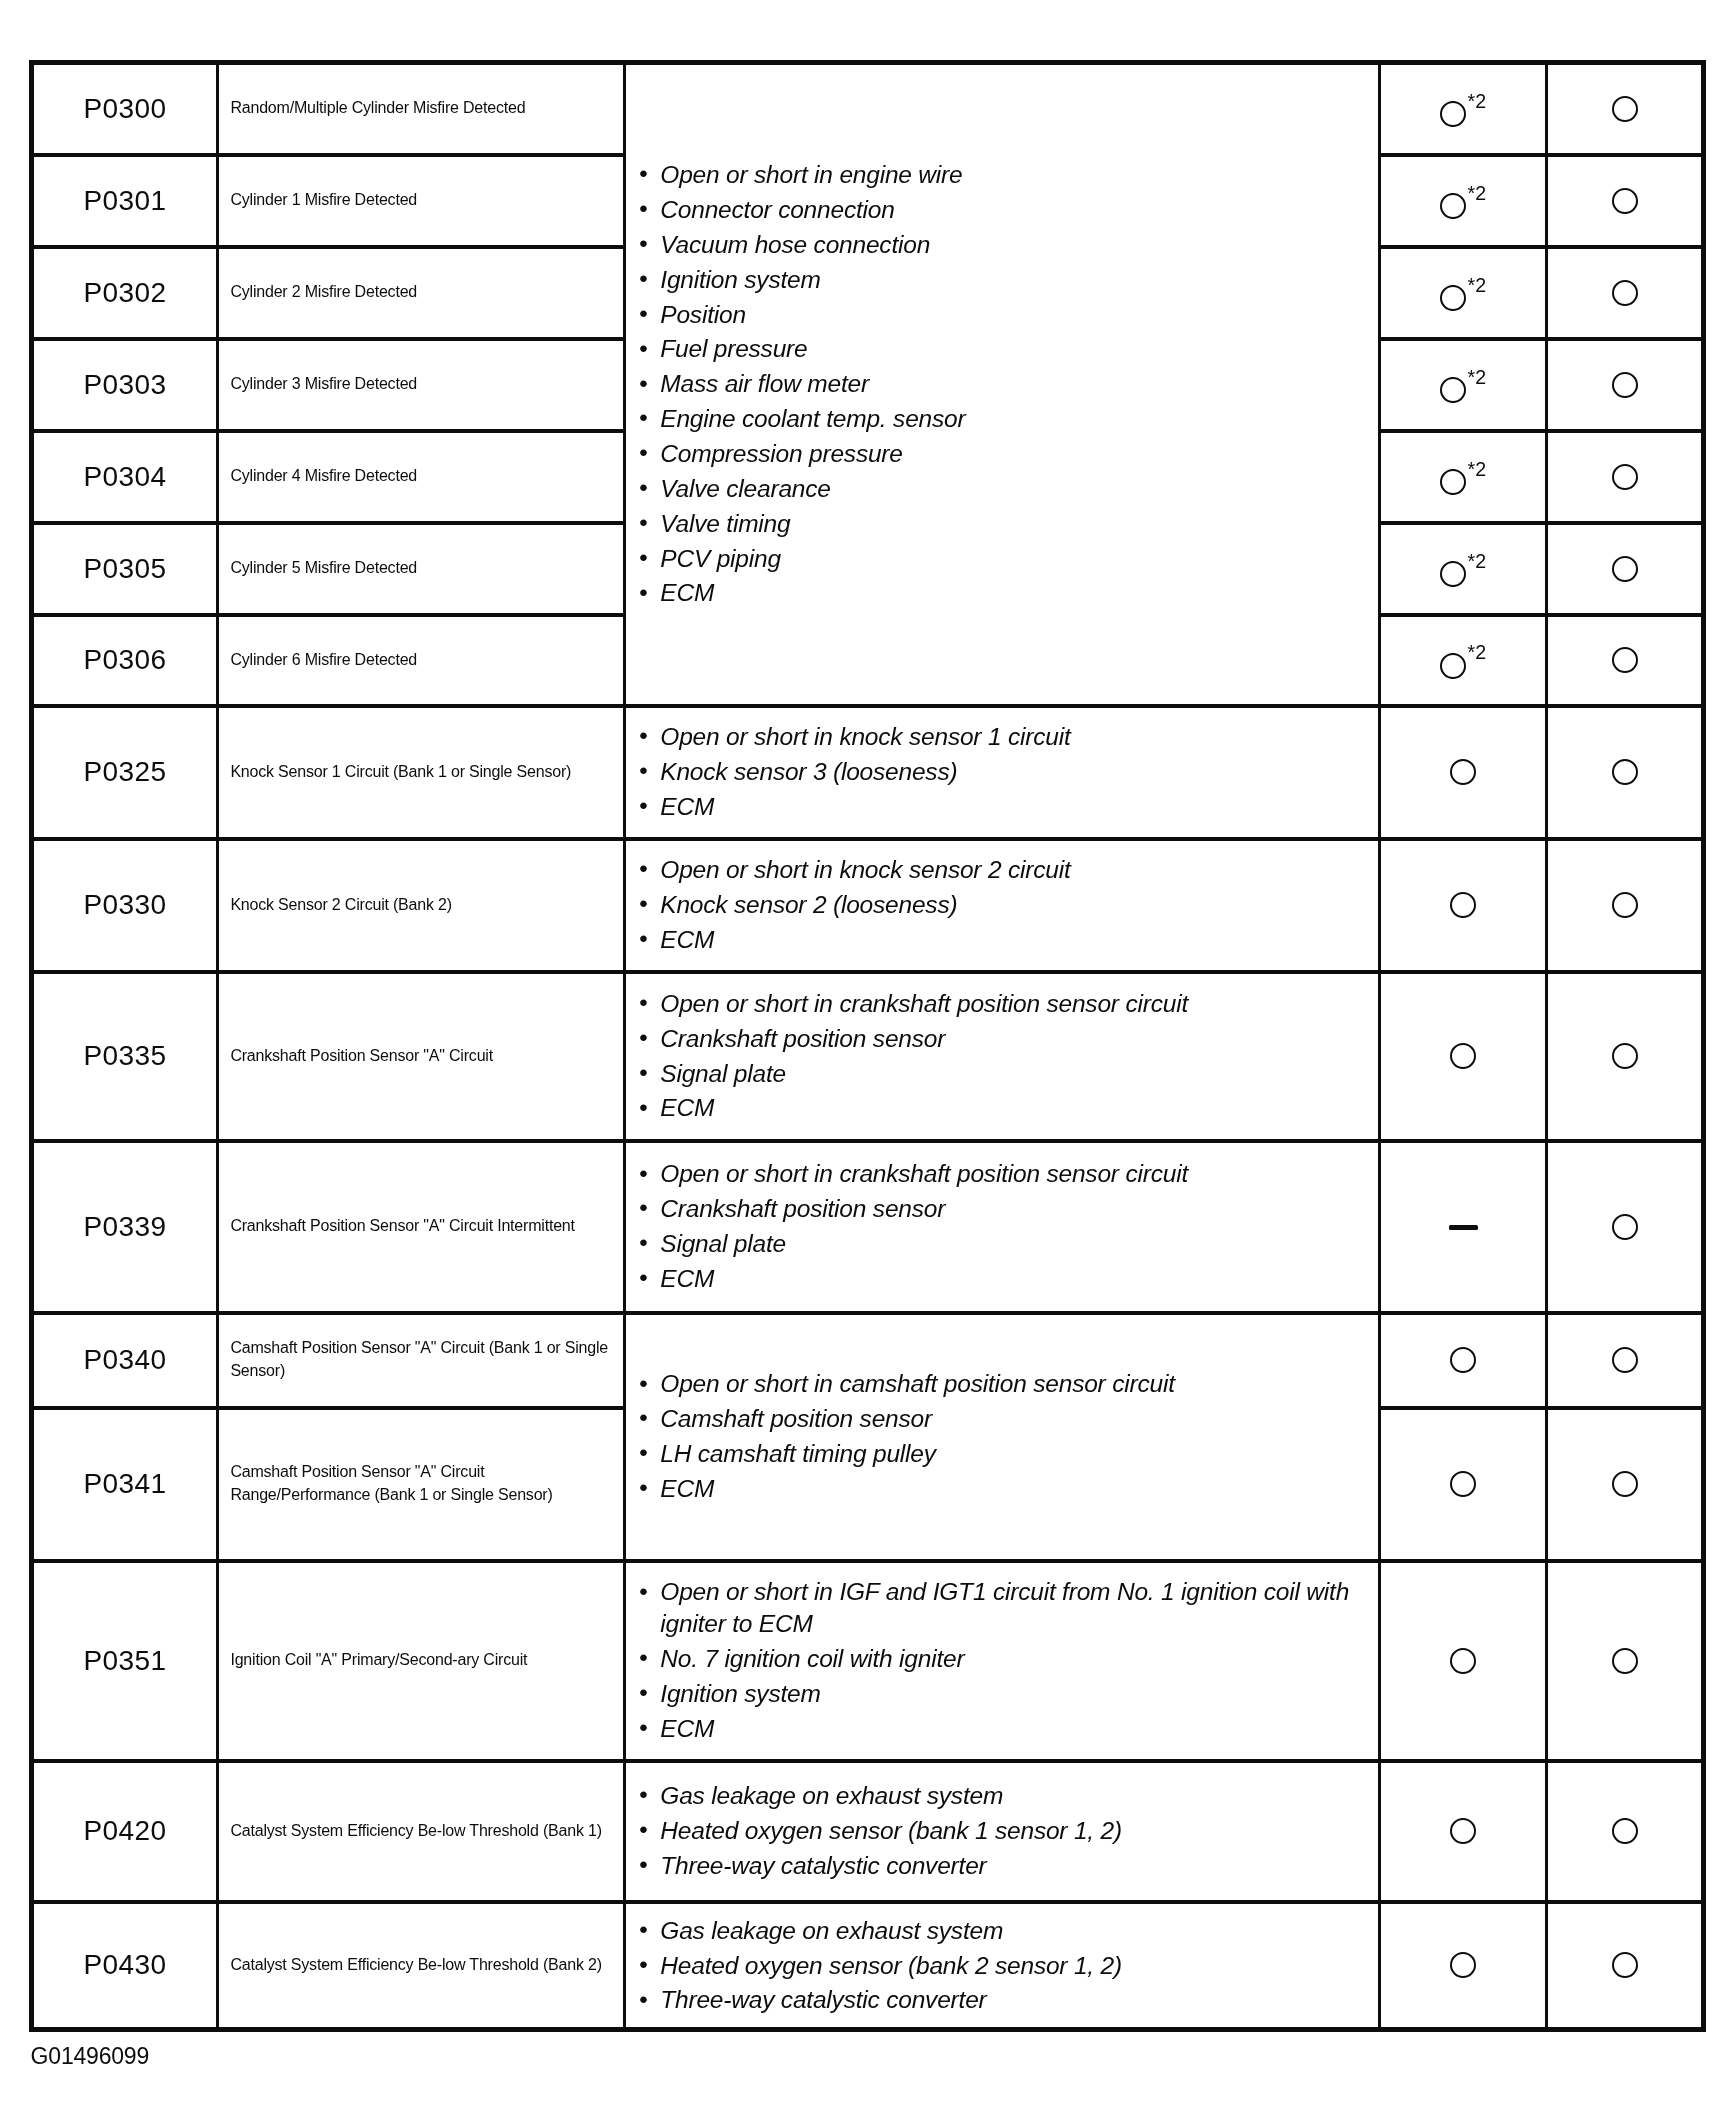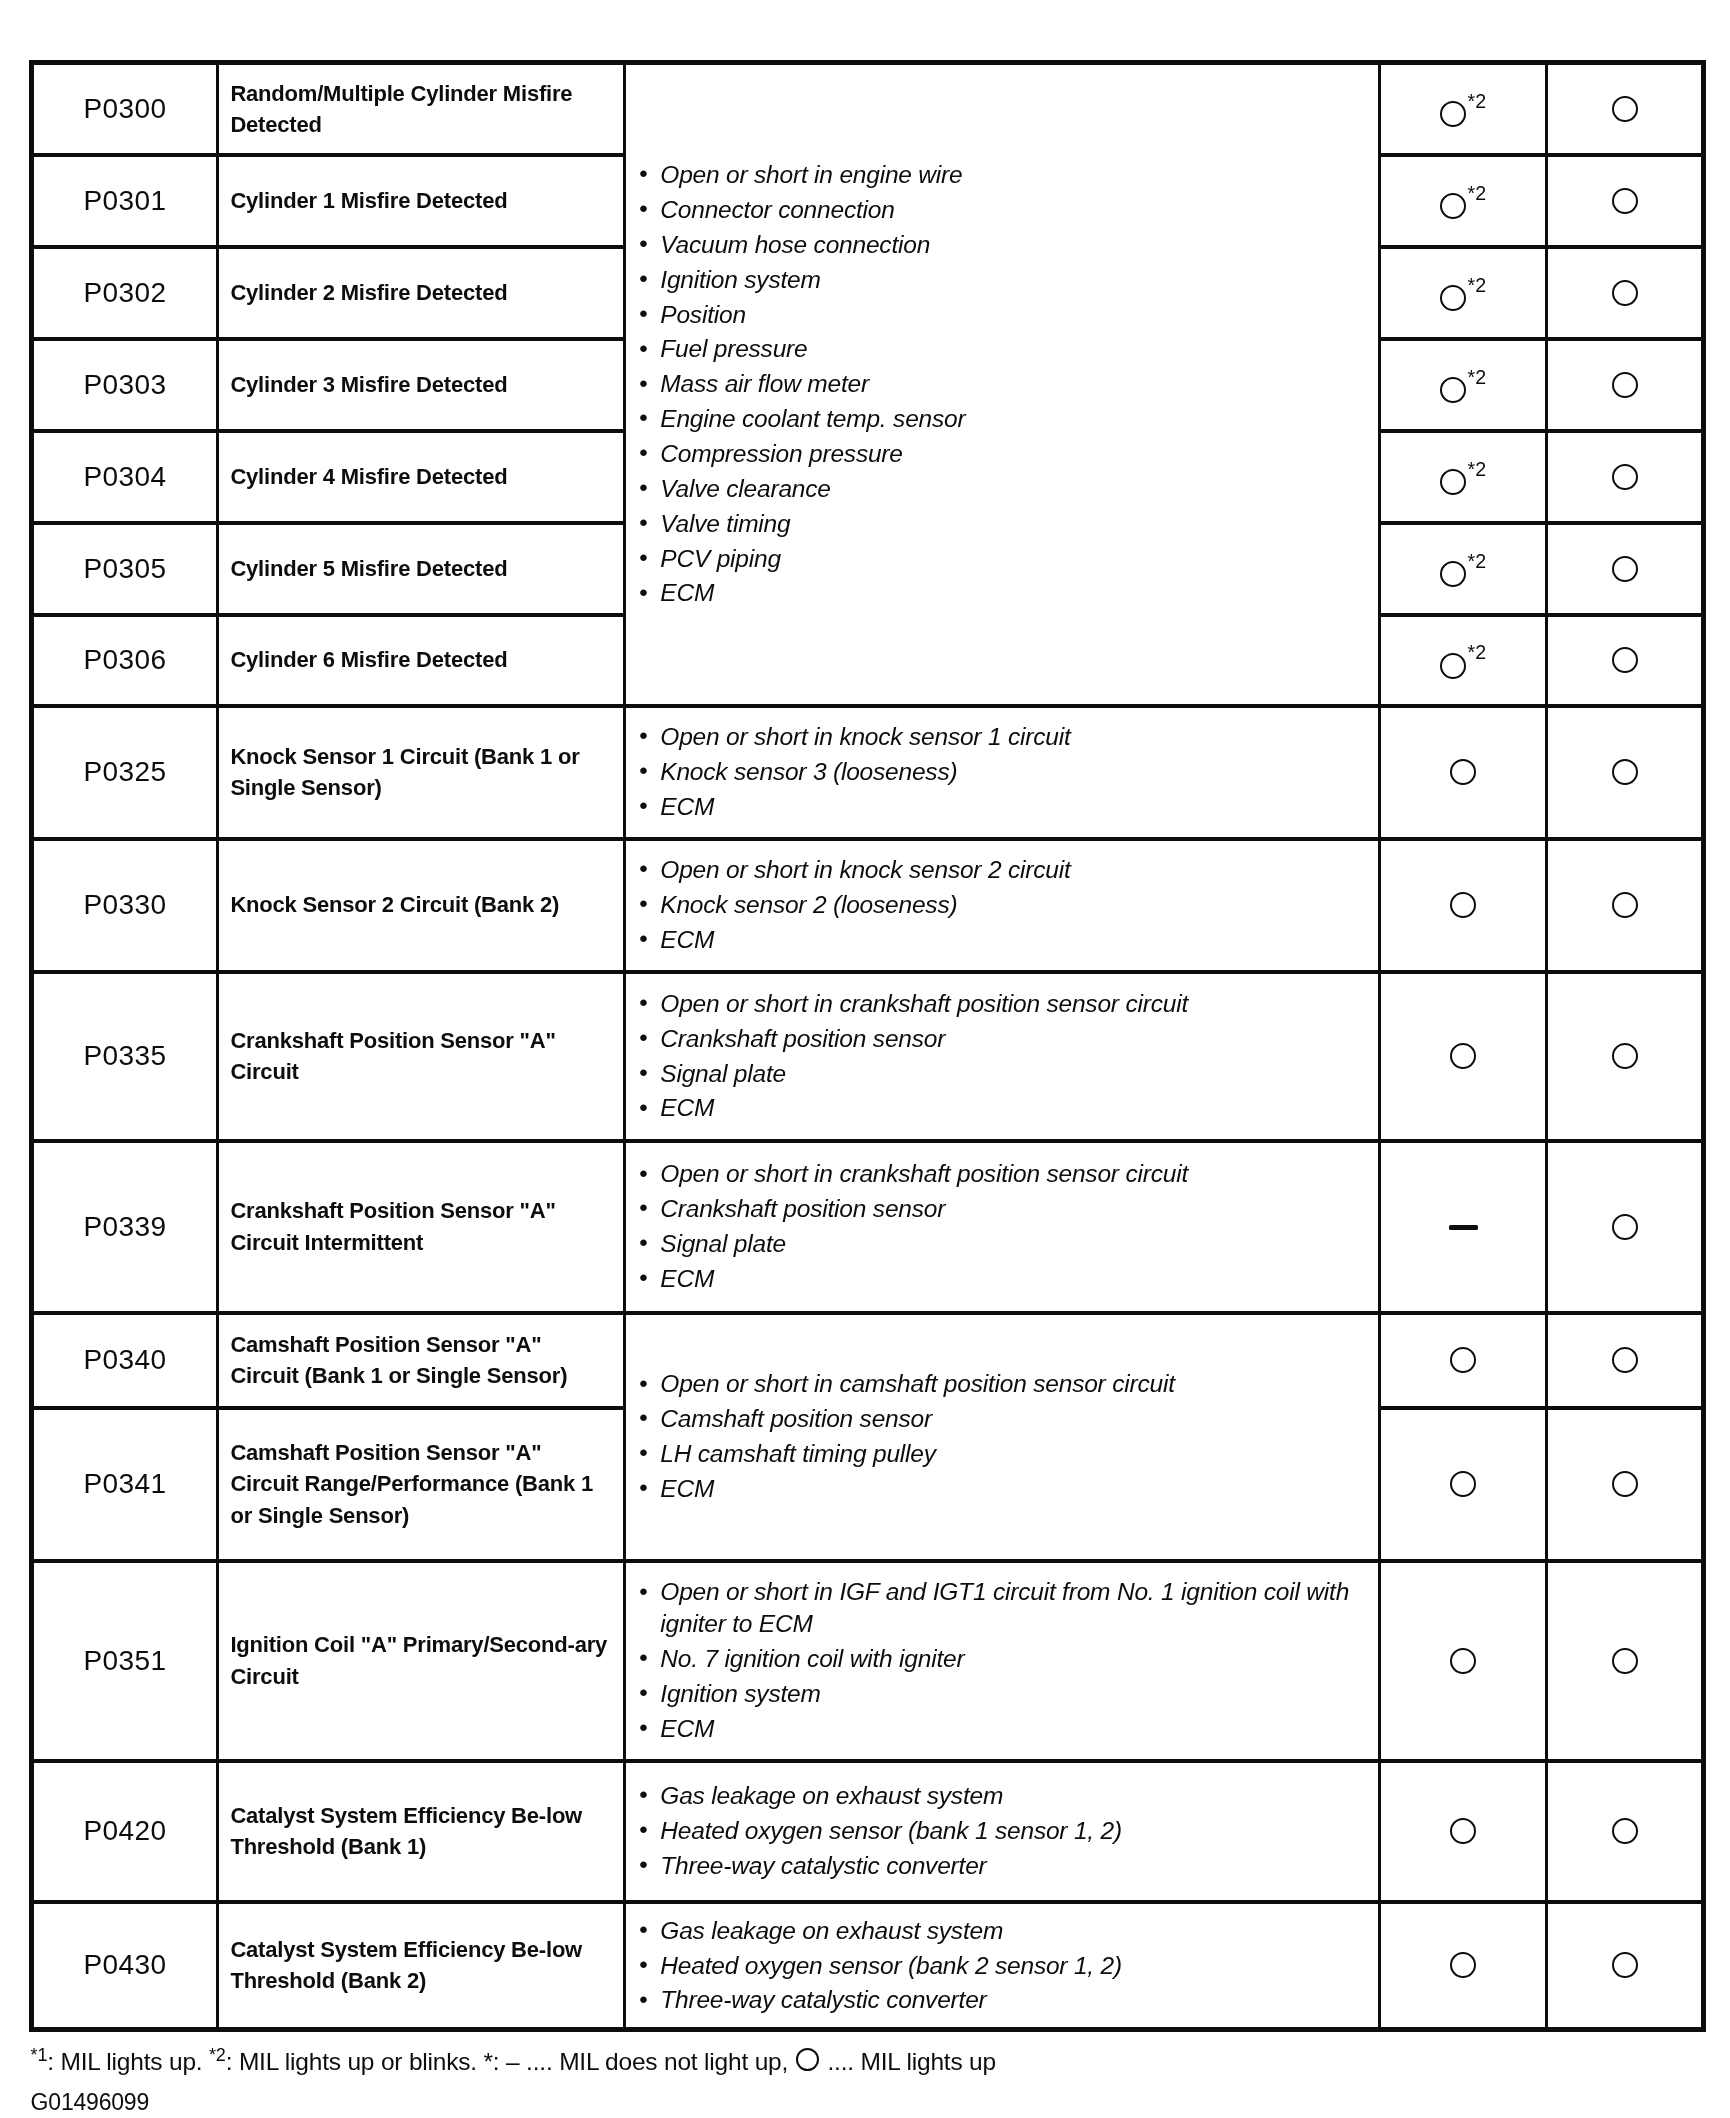--- a/index.html
+++ b/index.html
@@ -39,11 +39,10 @@
   }
   td.c-desc {
     vertical-align: middle;
-    font-size: 22px;
+    font-size: 16px;
     line-height: 1.42;
     letter-spacing: -0.2px;
     padding: 6.5px 9.8px 6.5px 11.4px;
-    font-weight: bold;
   }
   td.c-trouble {
     vertical-align: middle;

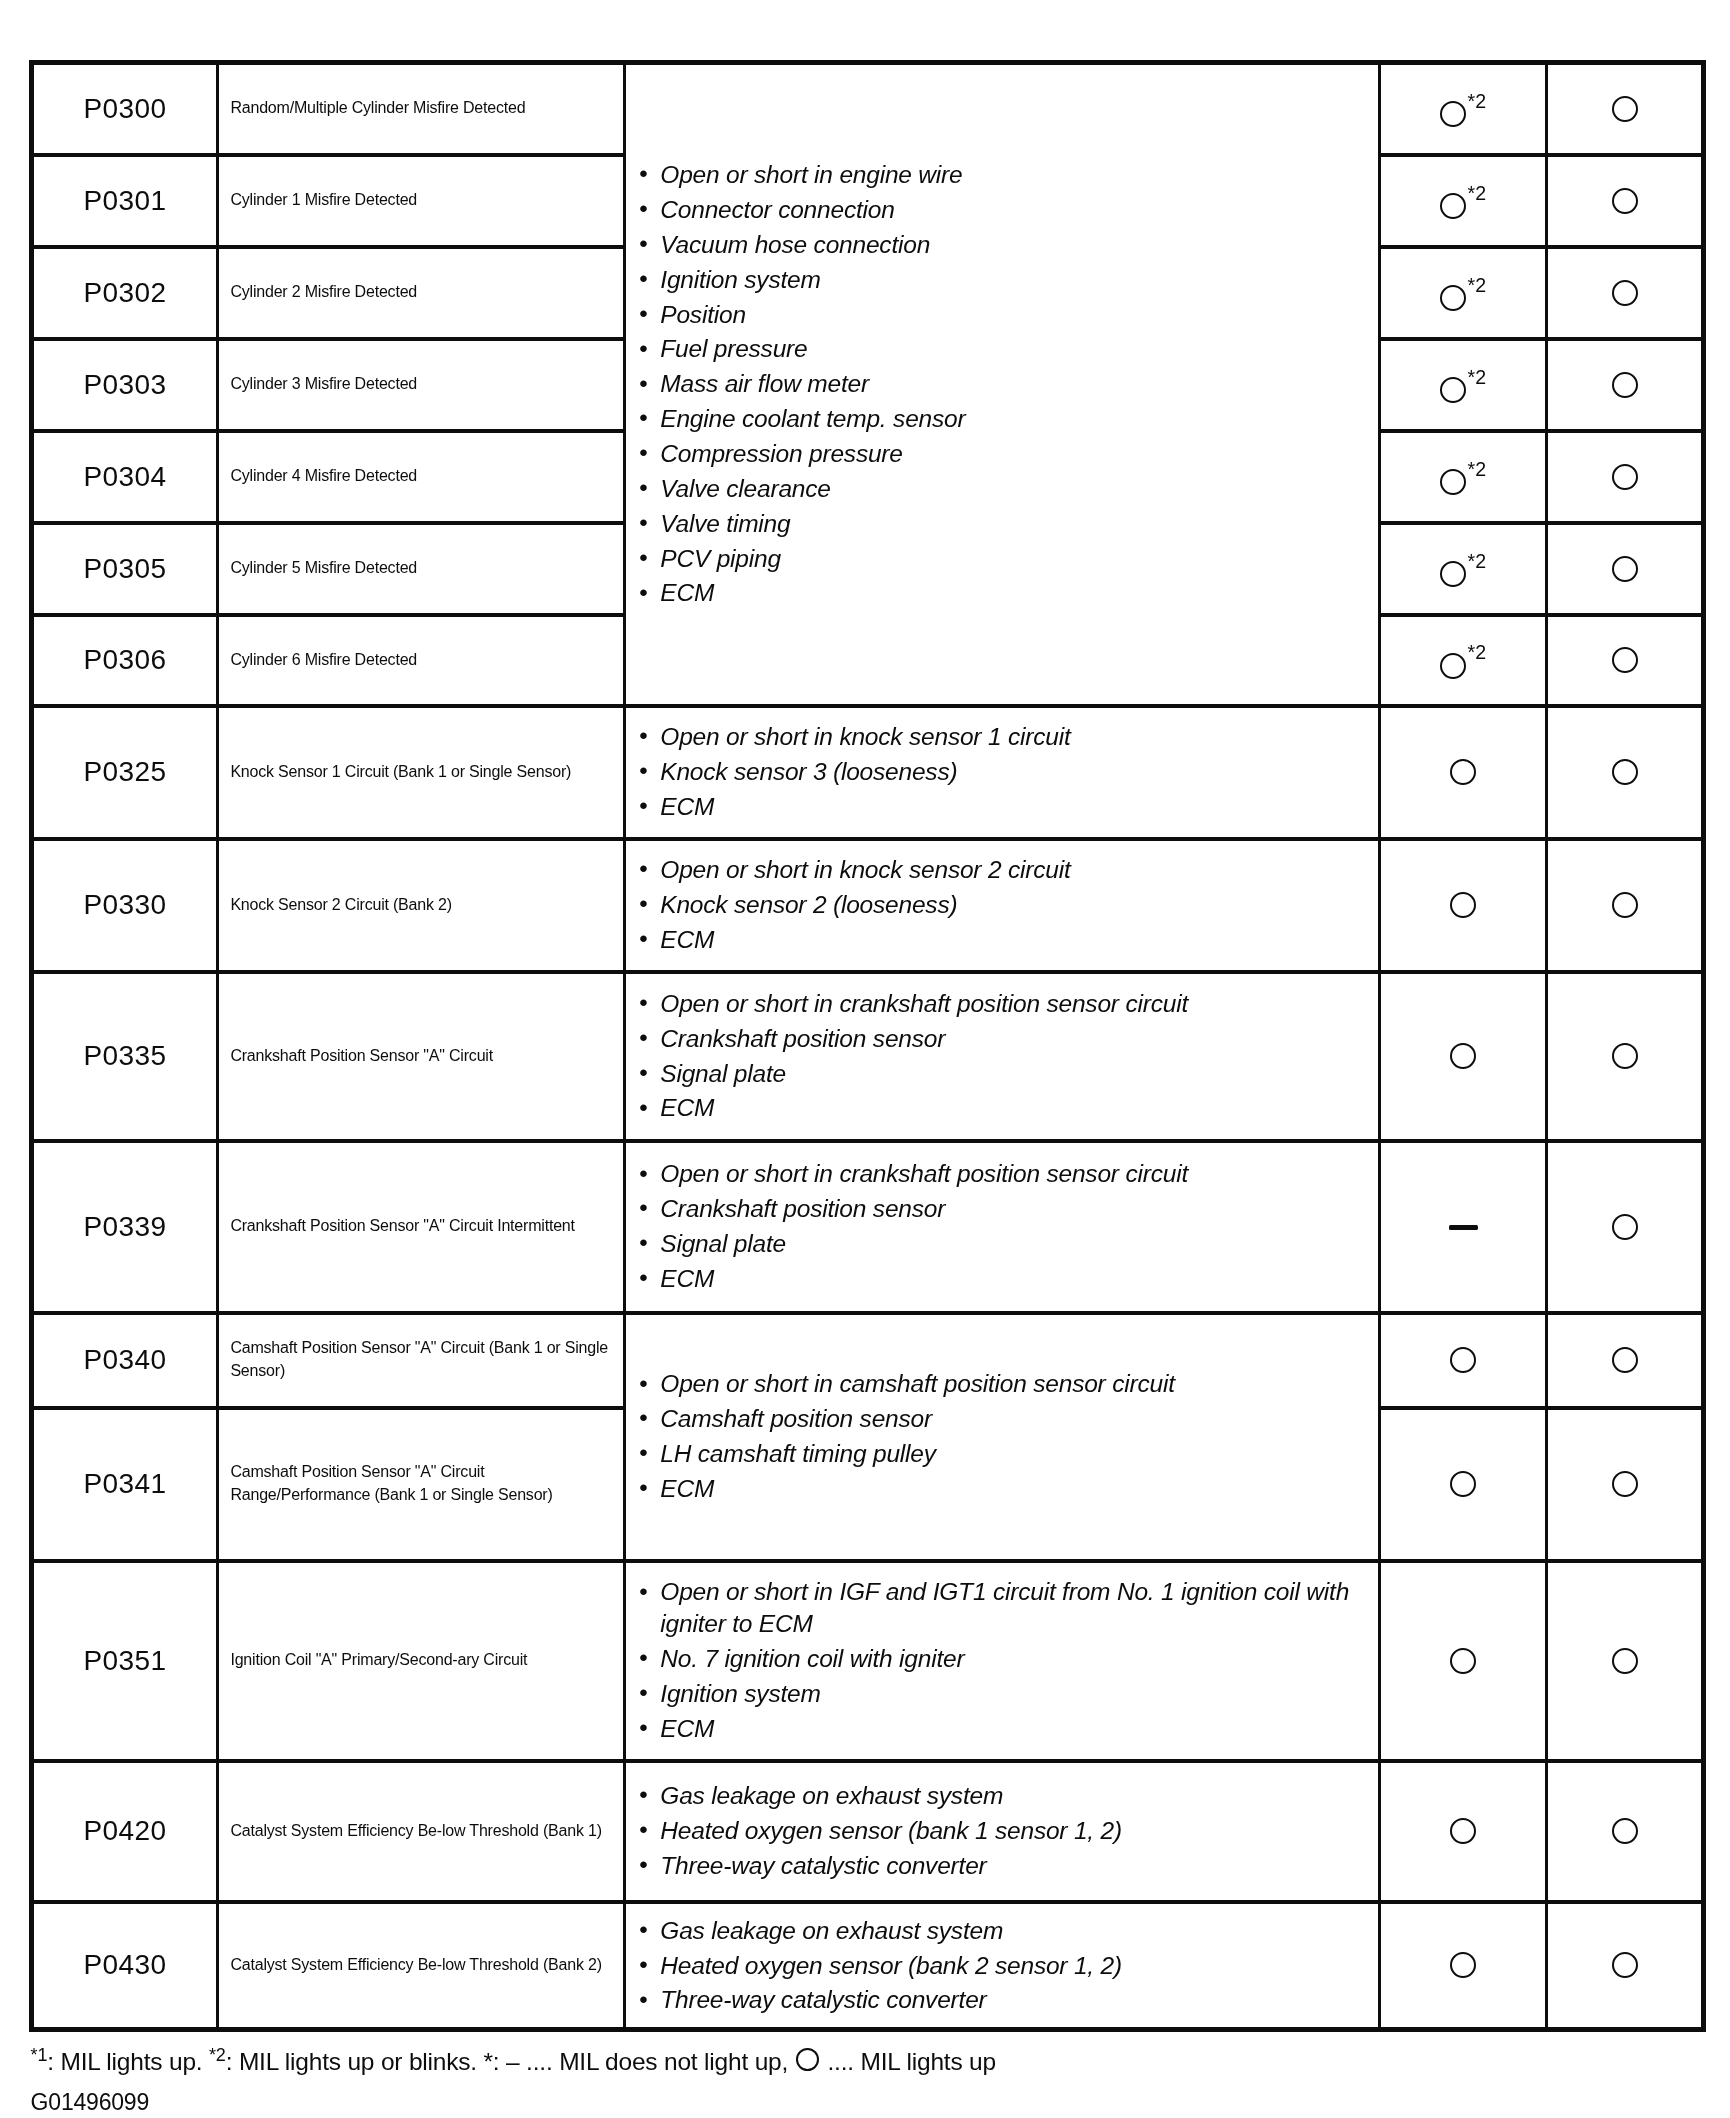--- a/index.html
+++ b/index.html
@@ -288,7 +288,6 @@
       </tbody>
   </table>
 
-  <div class="footnote"><sup class="fn-sup">*1</sup><span>: MIL lights up. </span><sup class="fn-sup">*2</sup><span>: MIL lights up or blinks. *: – .... MIL does not light up, </span><span class="circ circ-fn"></span><span> .... MIL lights up</span></div>
 
   <div class="figure-id">G01496099</div>
 

